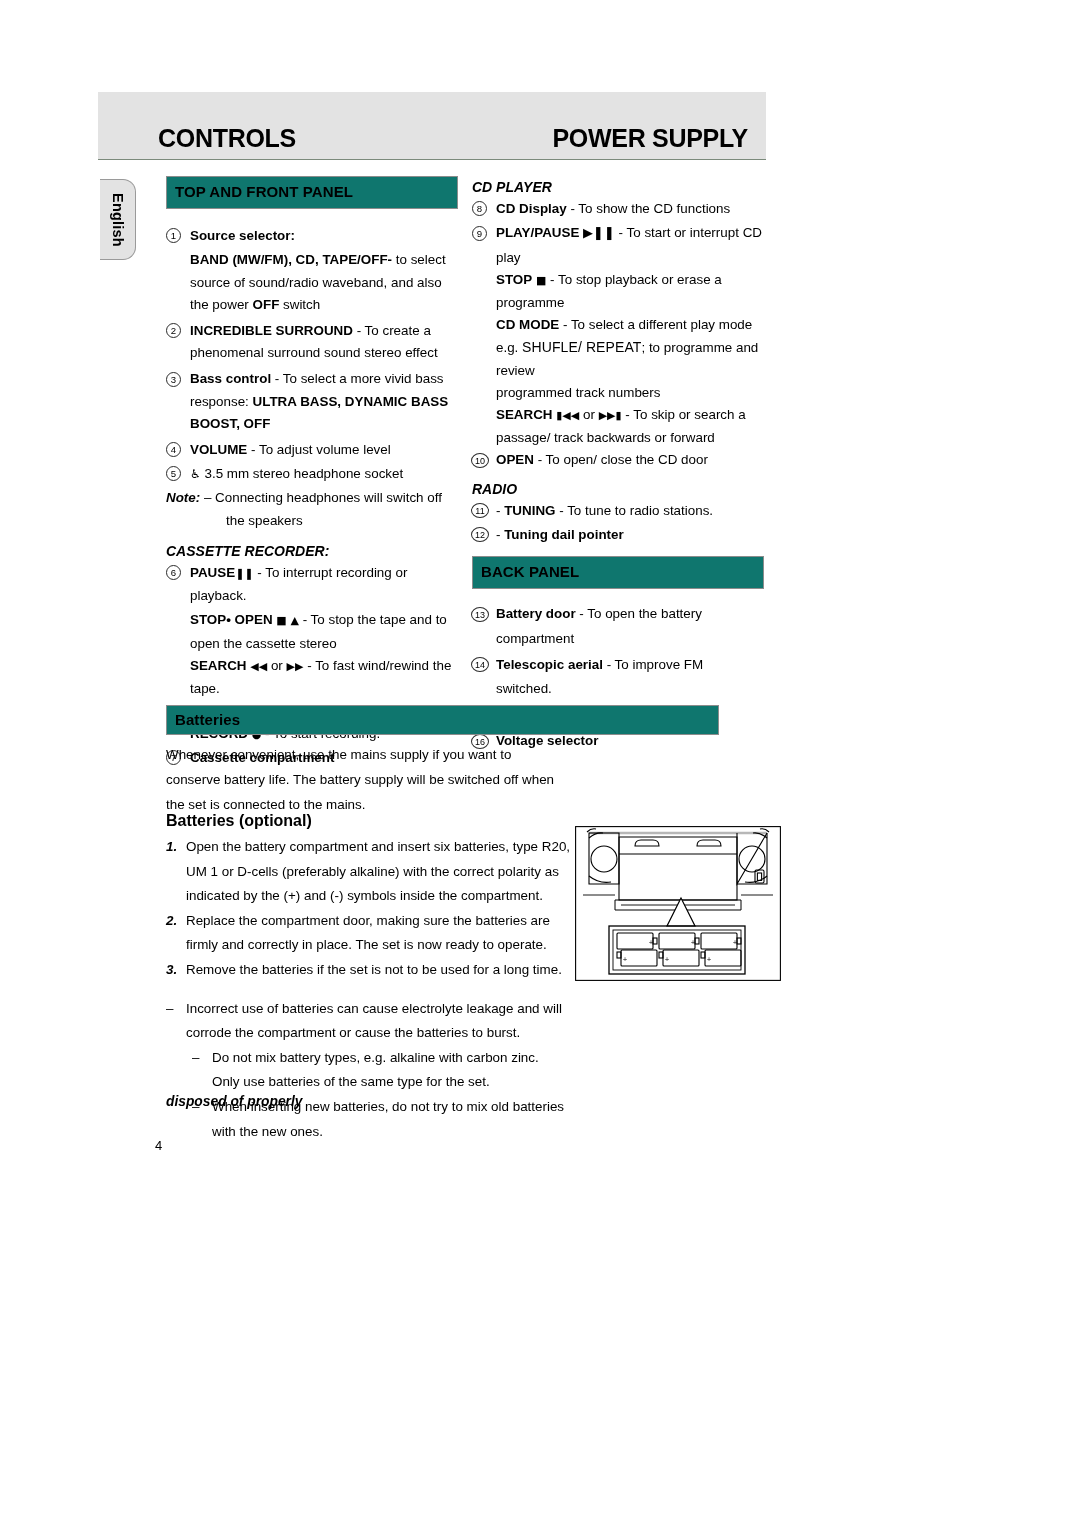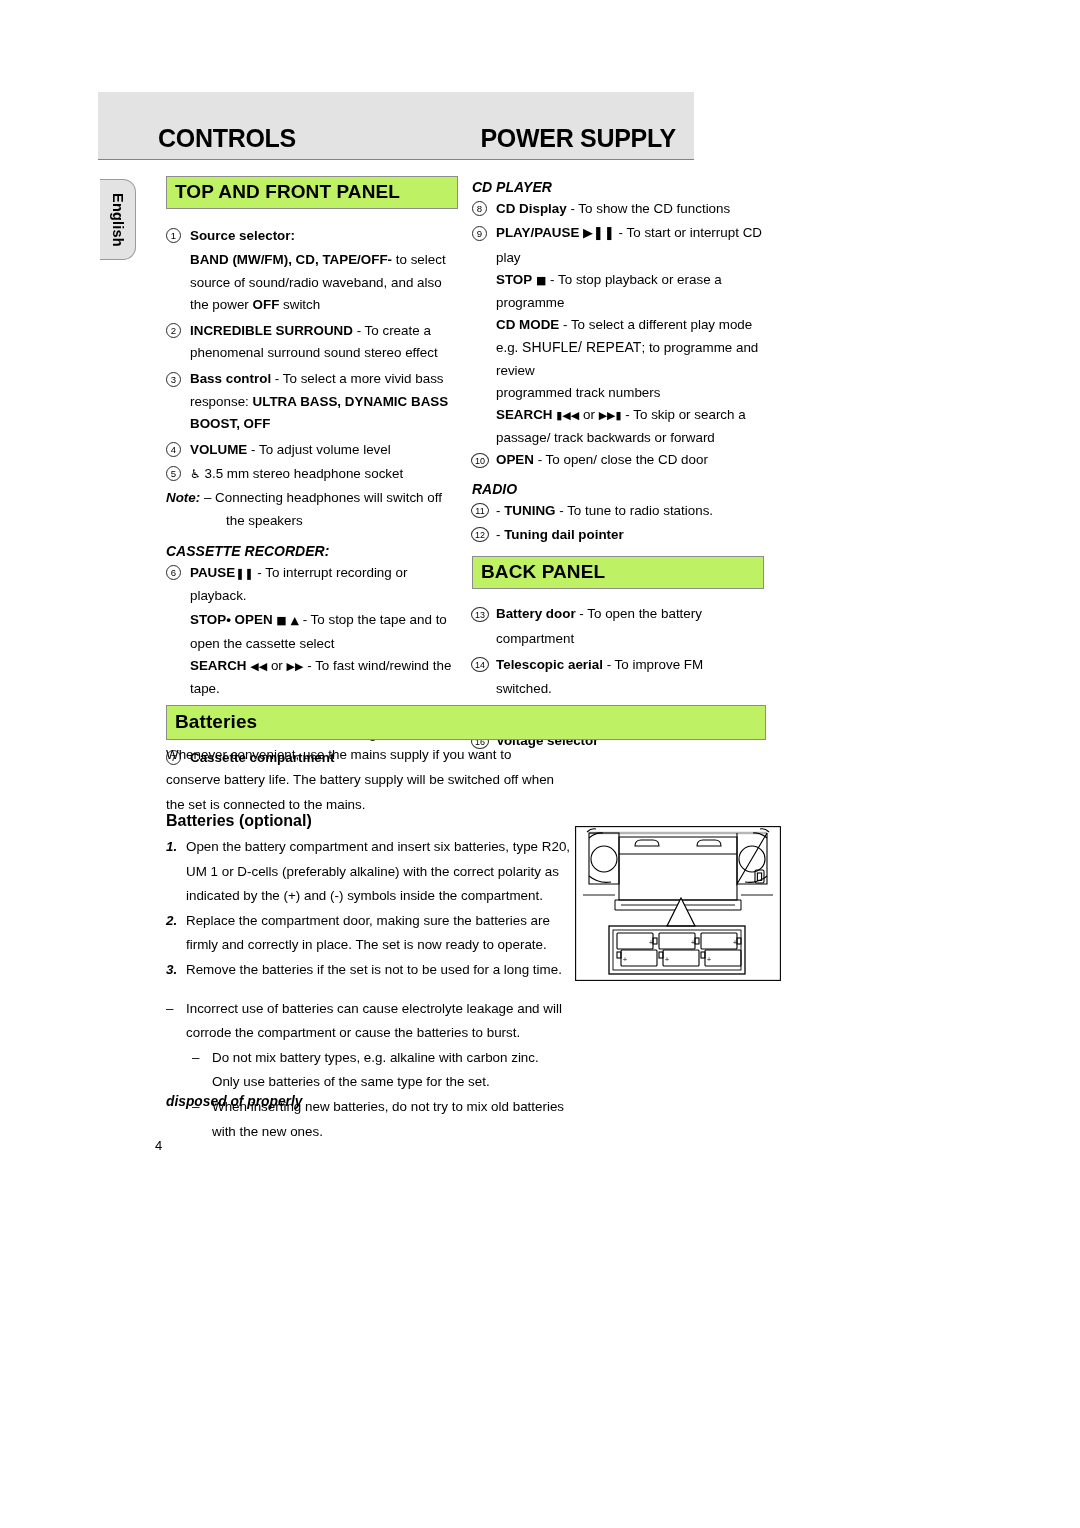--- a/index.html
+++ b/index.html
@@ -21,7 +21,7 @@
     position: absolute;
     left: 98px;
     top: 92px;
-    width: 596px;
+    width: 668px;
     height: 68px;
     background: #e3e3e3;
     border-bottom: 1.5px solid #7b8a7b;

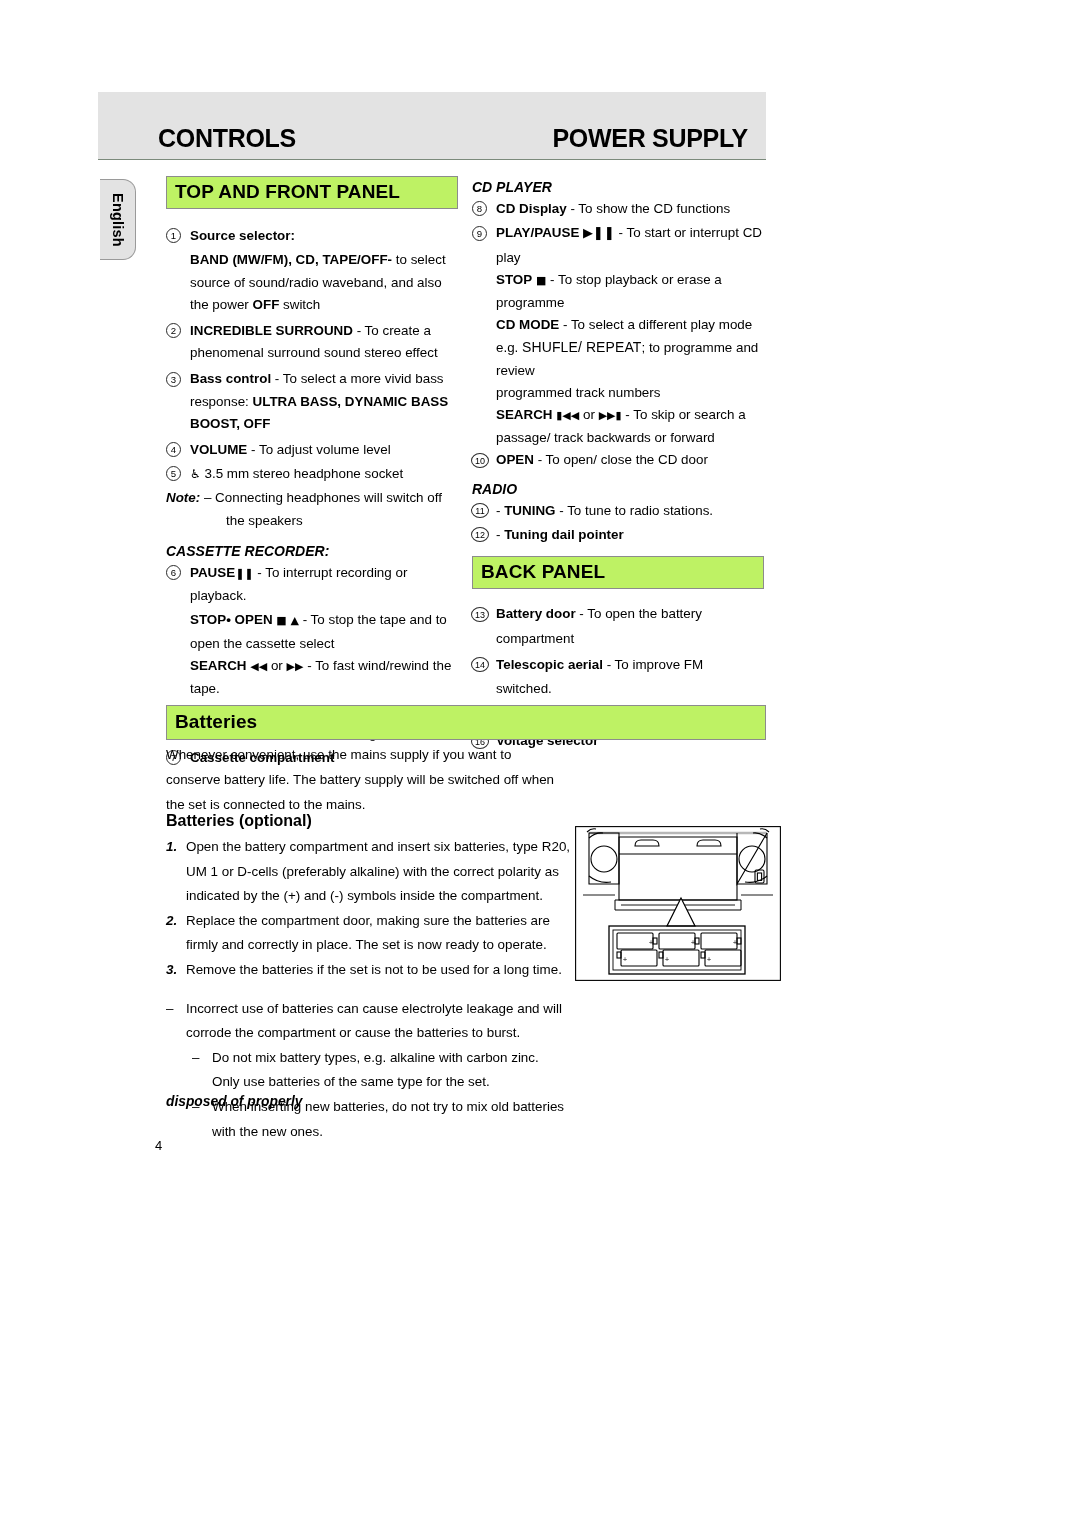--- a/index.html
+++ b/index.html
@@ -72,11 +72,11 @@
 
   
   .sec-box {
-    background: #bef264;
+    background: #0f766e;
     border: 1px solid #8c8c8c;
     box-sizing: border-box;
     padding: 4px 8px 5px 8px;
-    font-size: 19px;
+    font-size: 15px;
     font-weight: bold;
     letter-spacing: 0.1px;
   }

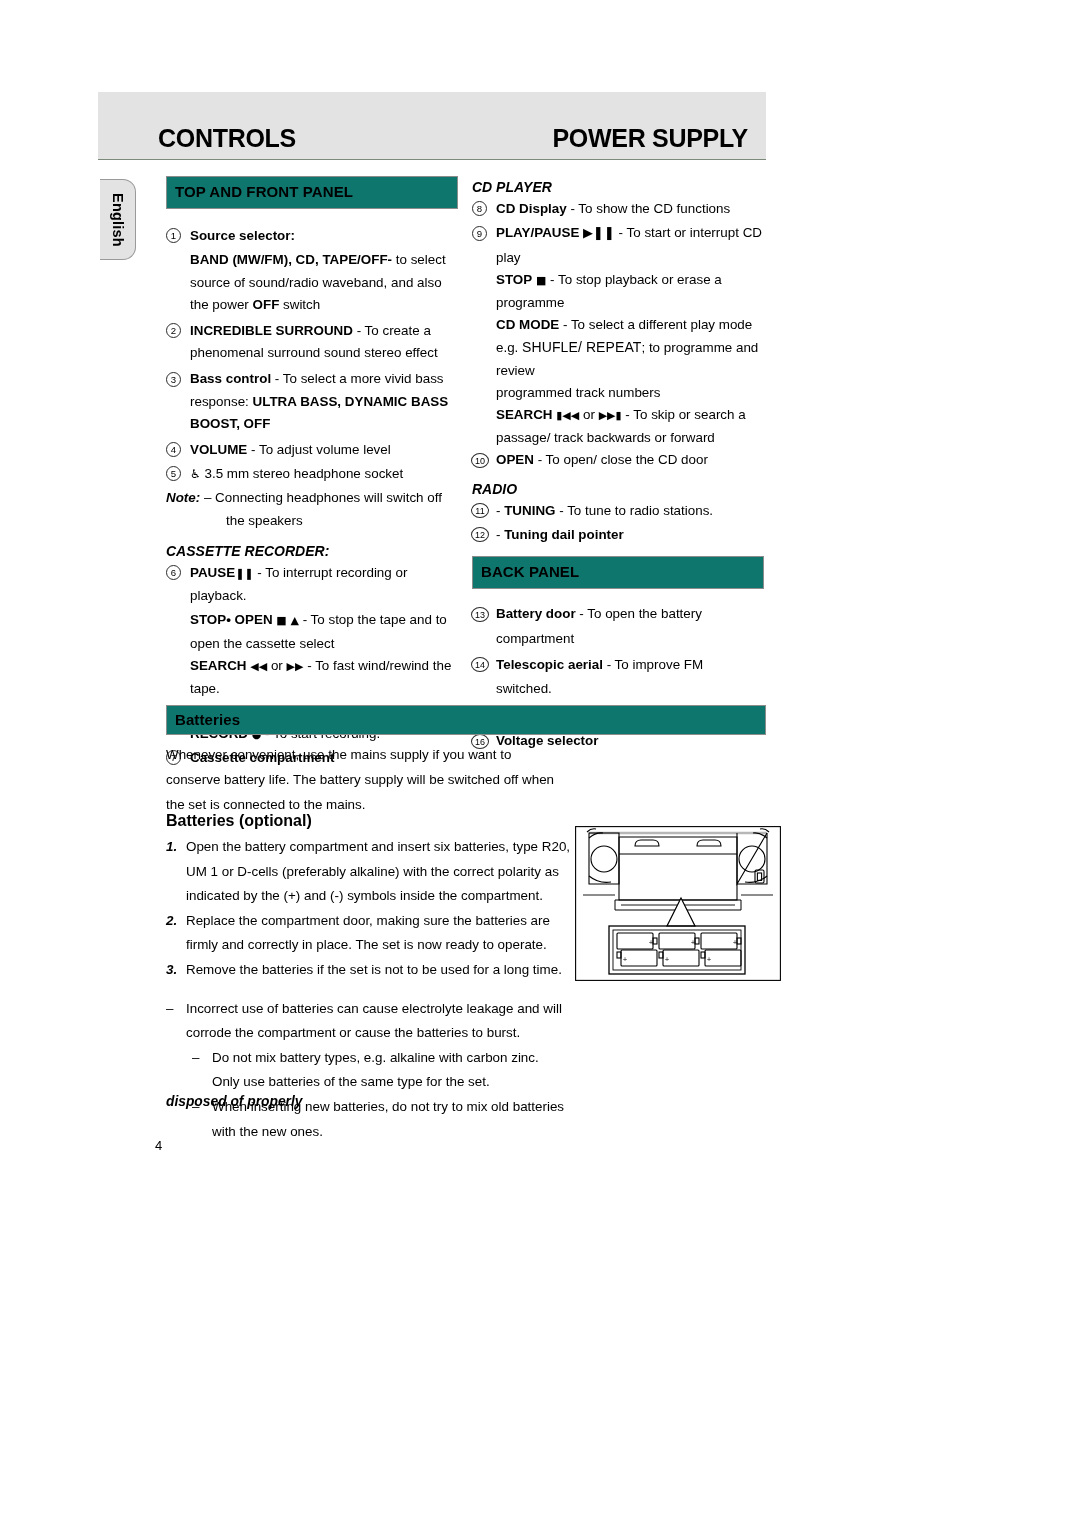--- a/index.html
+++ b/index.html
@@ -275,7 +275,7 @@
     <span class="g g-sq">■</span>
     <span class="g g-sq">▲</span><span> - To stop the tape and to</span>
   </div>
-  <div class="cont">open the cassette select</div>
+  <div class="cont">open the cassette stereo</div>
   <div class="cont">
     <span class="b">SEARCH</span>
     <span class="g g-sq">◀◀</span><span> or </span><span class="g g-sq">▶▶</span><span> - To fast wind/rewind the</span>

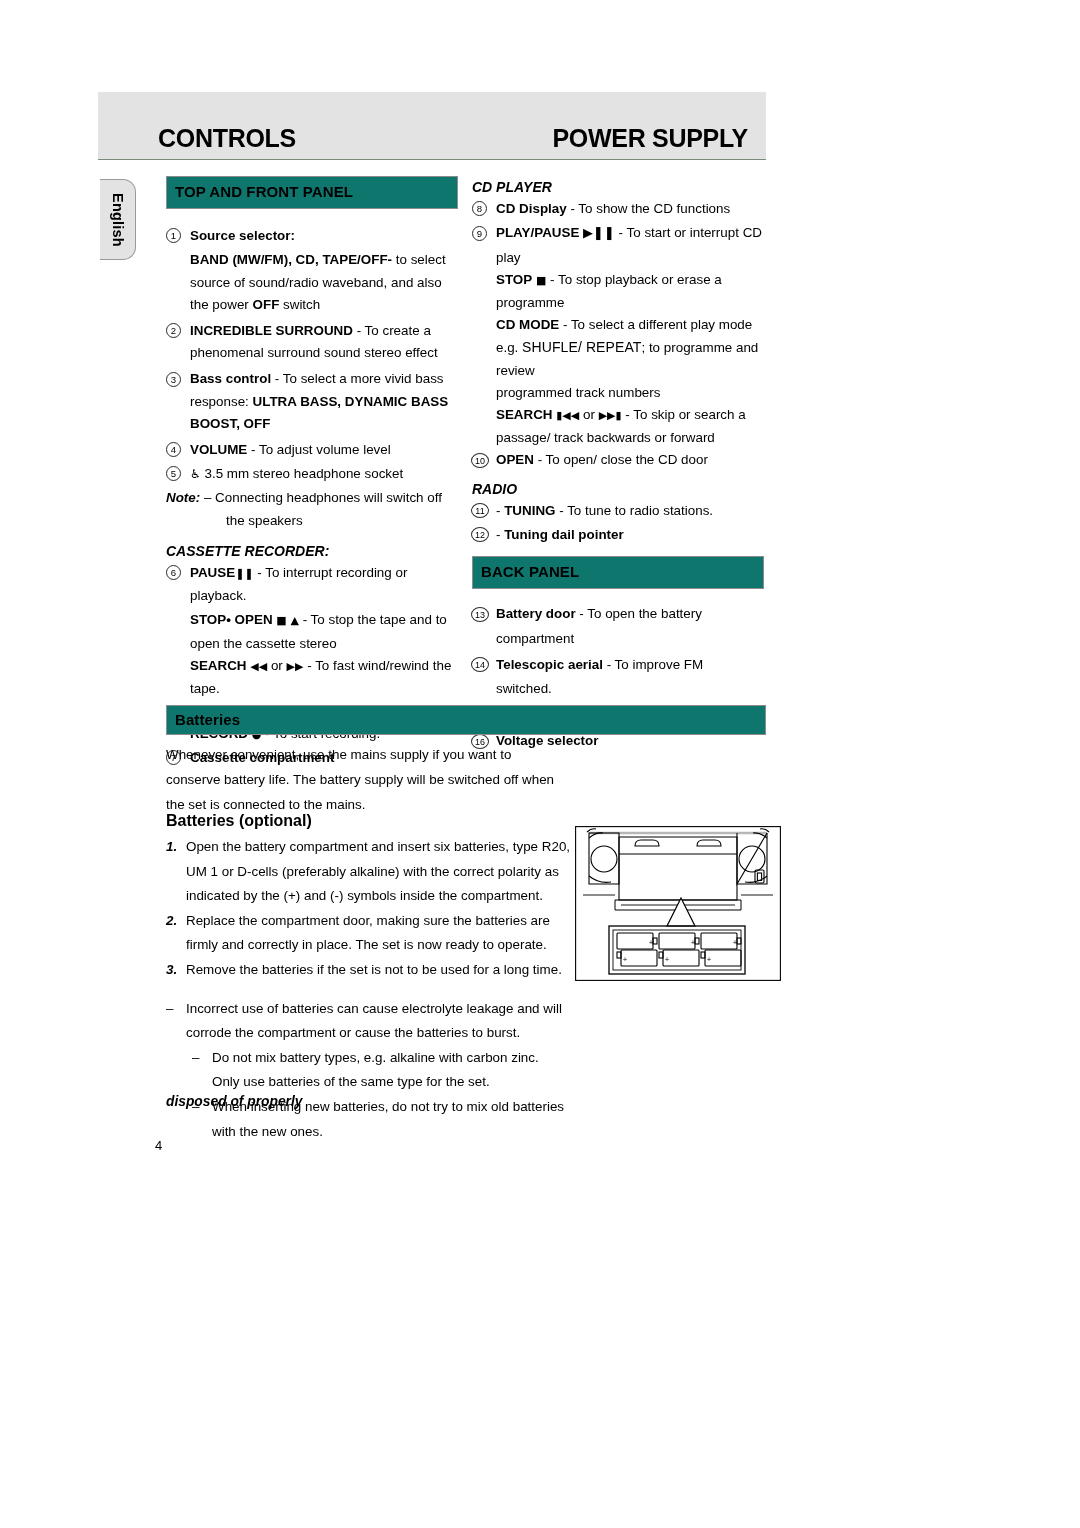--- a/index.html
+++ b/index.html
@@ -86,7 +86,7 @@
     position: absolute;
     left: 166px;
     top: 705px;
-    width: 600px;
+    width: 553px;
     padding: 5px 0 6px 8px;
   }
 

